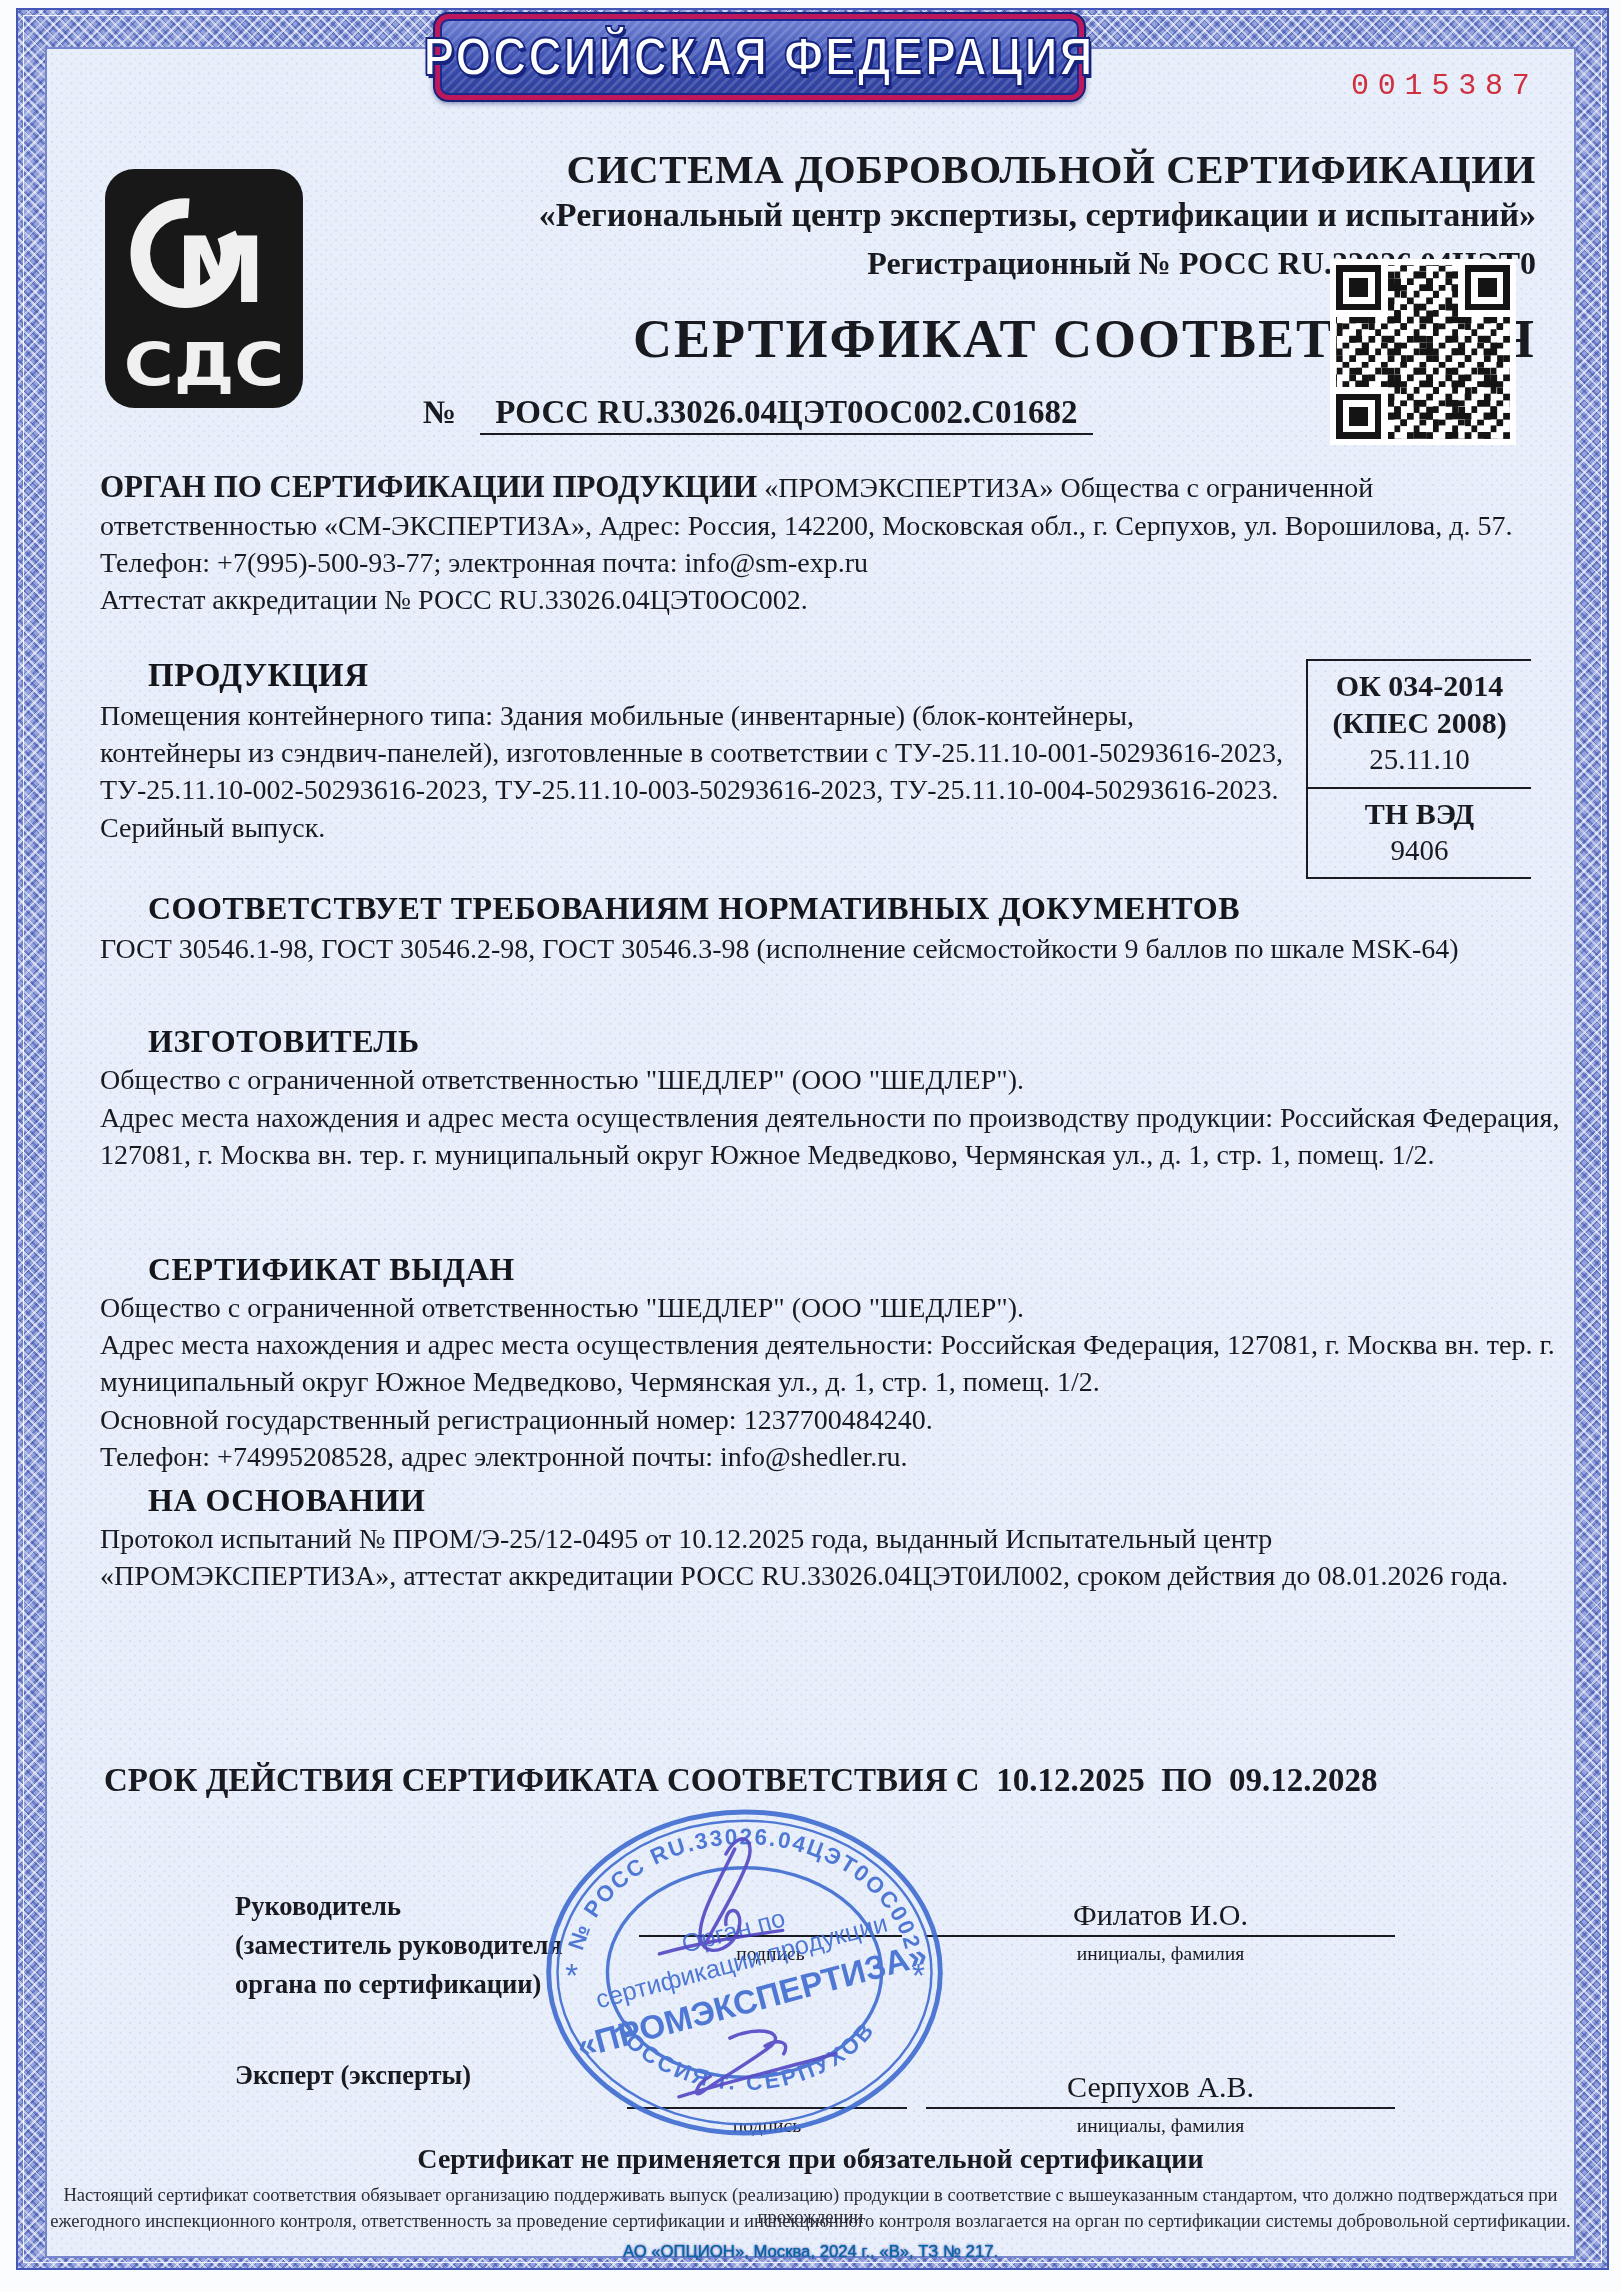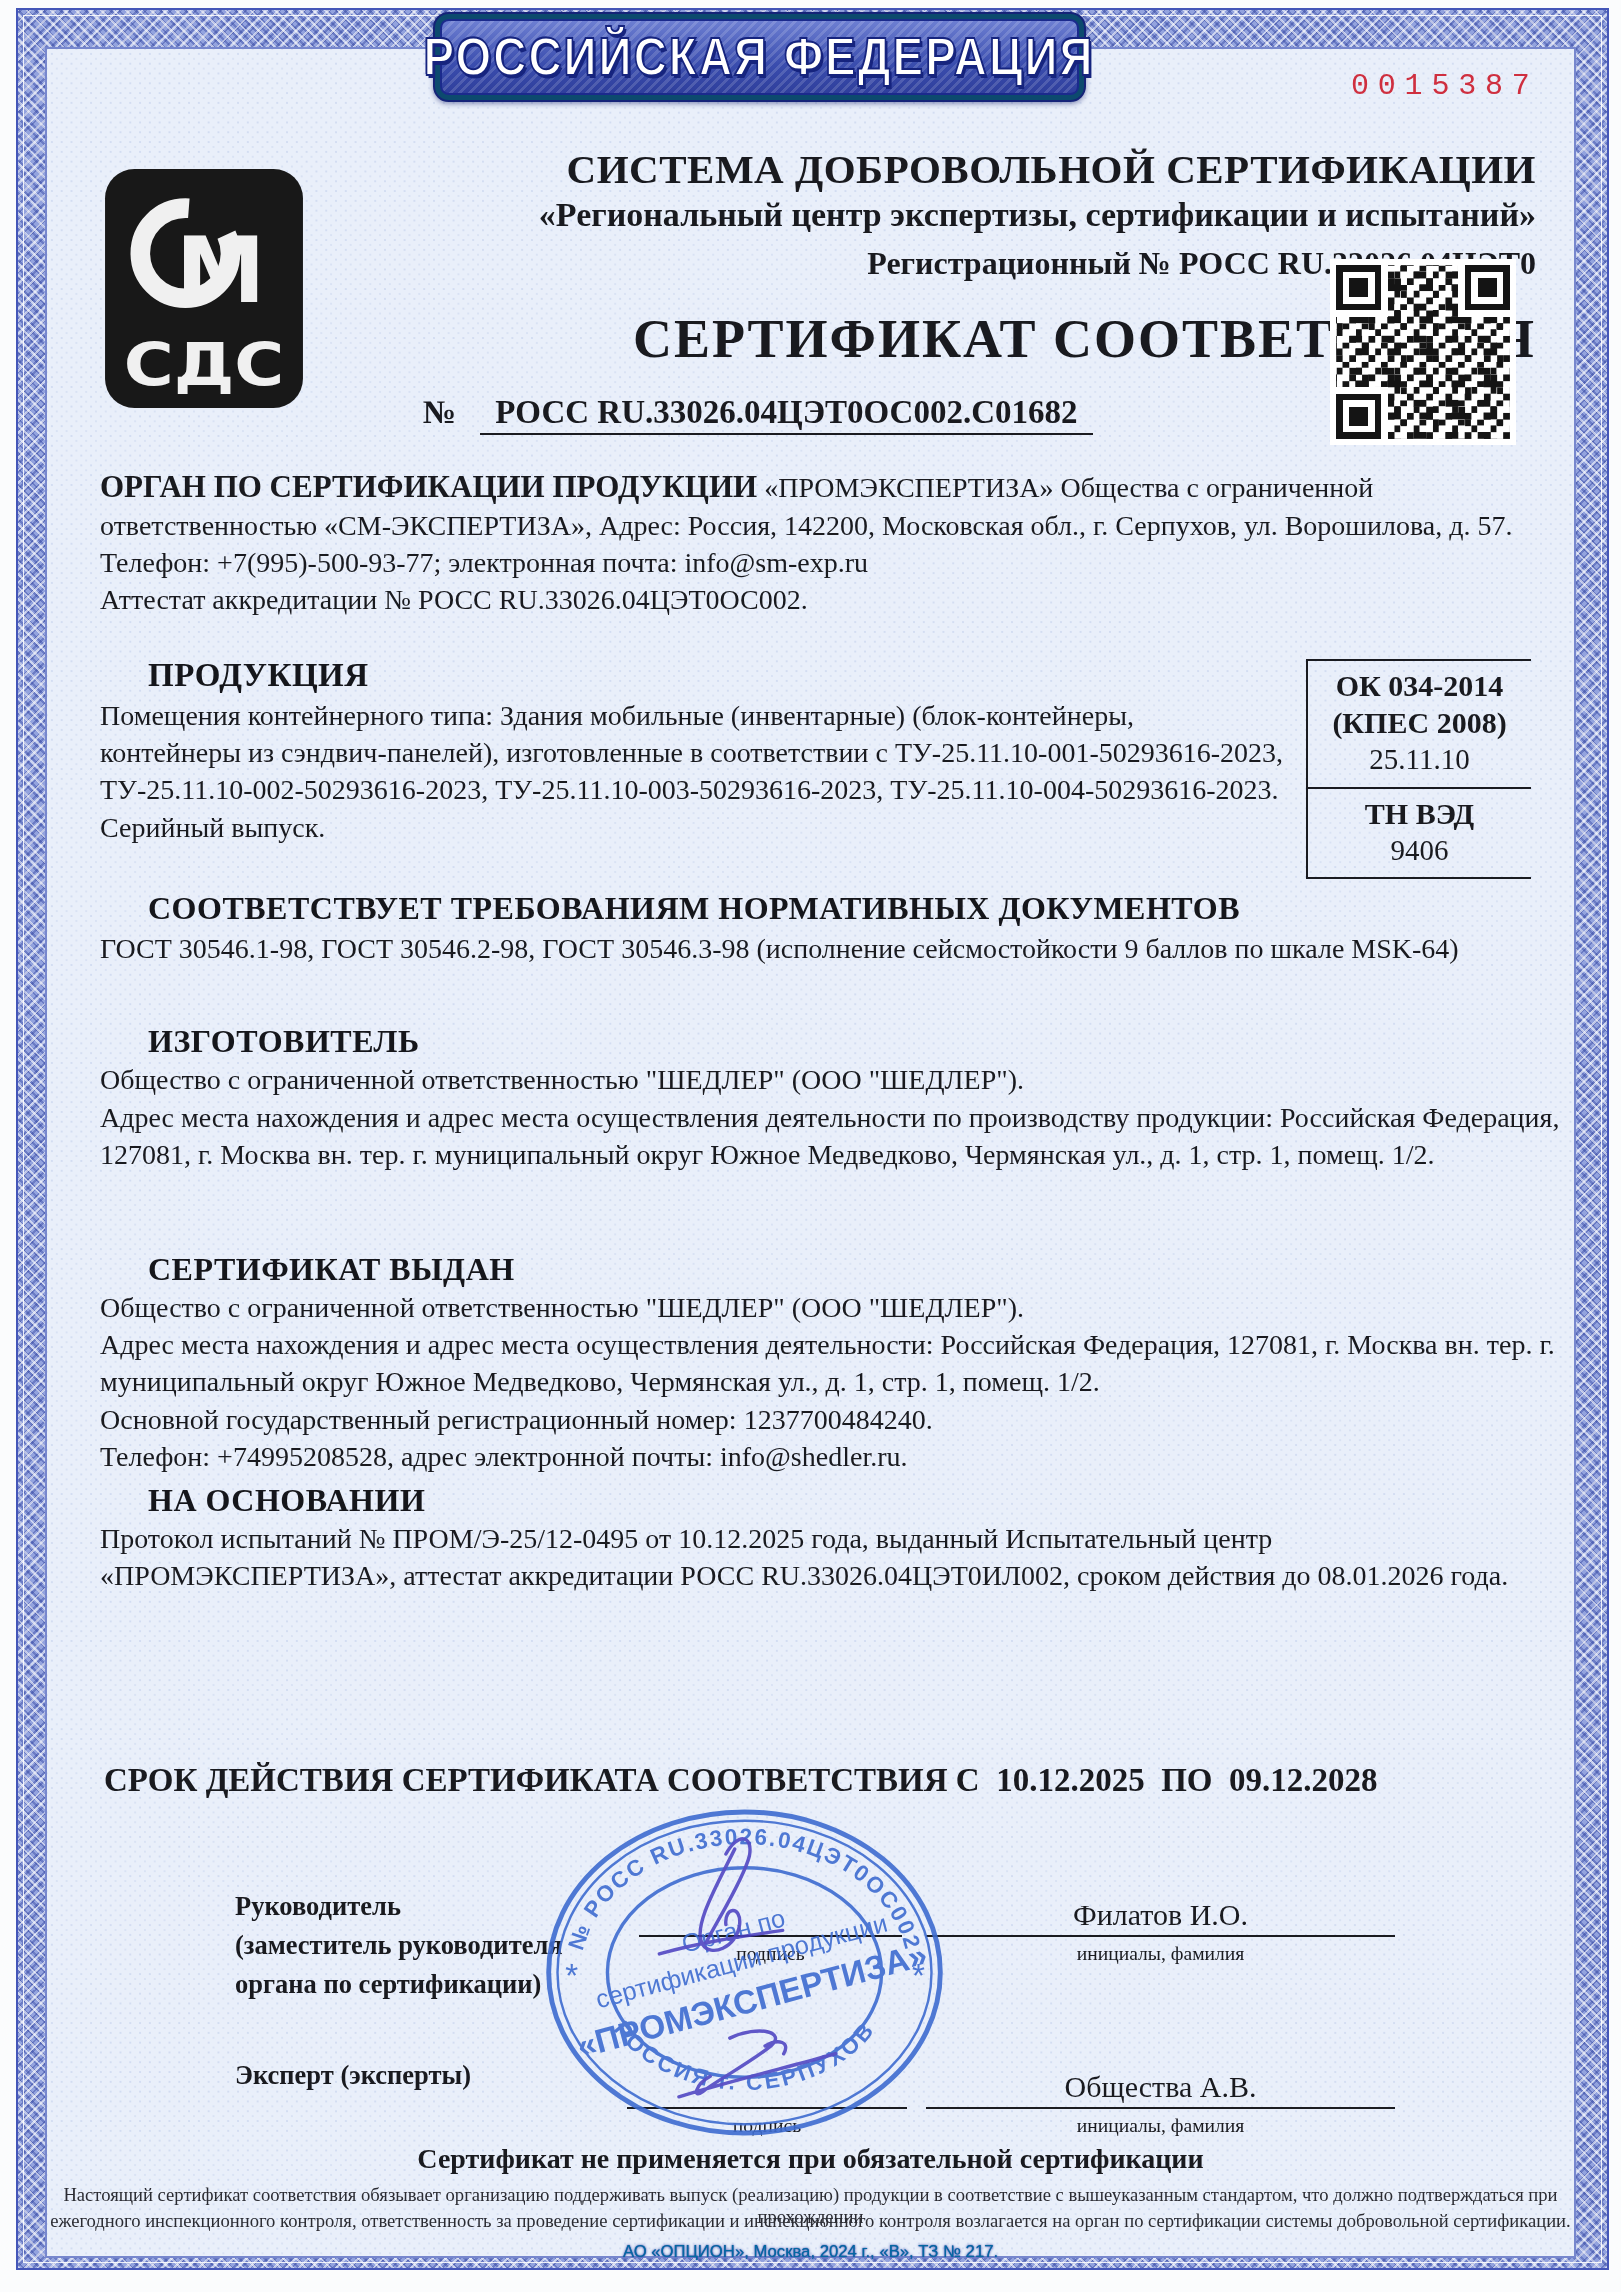--- a/index.html
+++ b/index.html
@@ -35,7 +35,7 @@
   
   .banner {
     position:absolute; left:433px; top:11.8px; width:653px; height:90px;
-    background:#0c4a6e; border:2.9px solid #152378; border-radius:15.7px;
+    background:#be185d; border:2.9px solid #152378; border-radius:15.7px;
     padding:4.9px; box-sizing:border-box; z-index:6;
     box-shadow:0 2px 4.9px rgba(25,35,110,.45);
   }

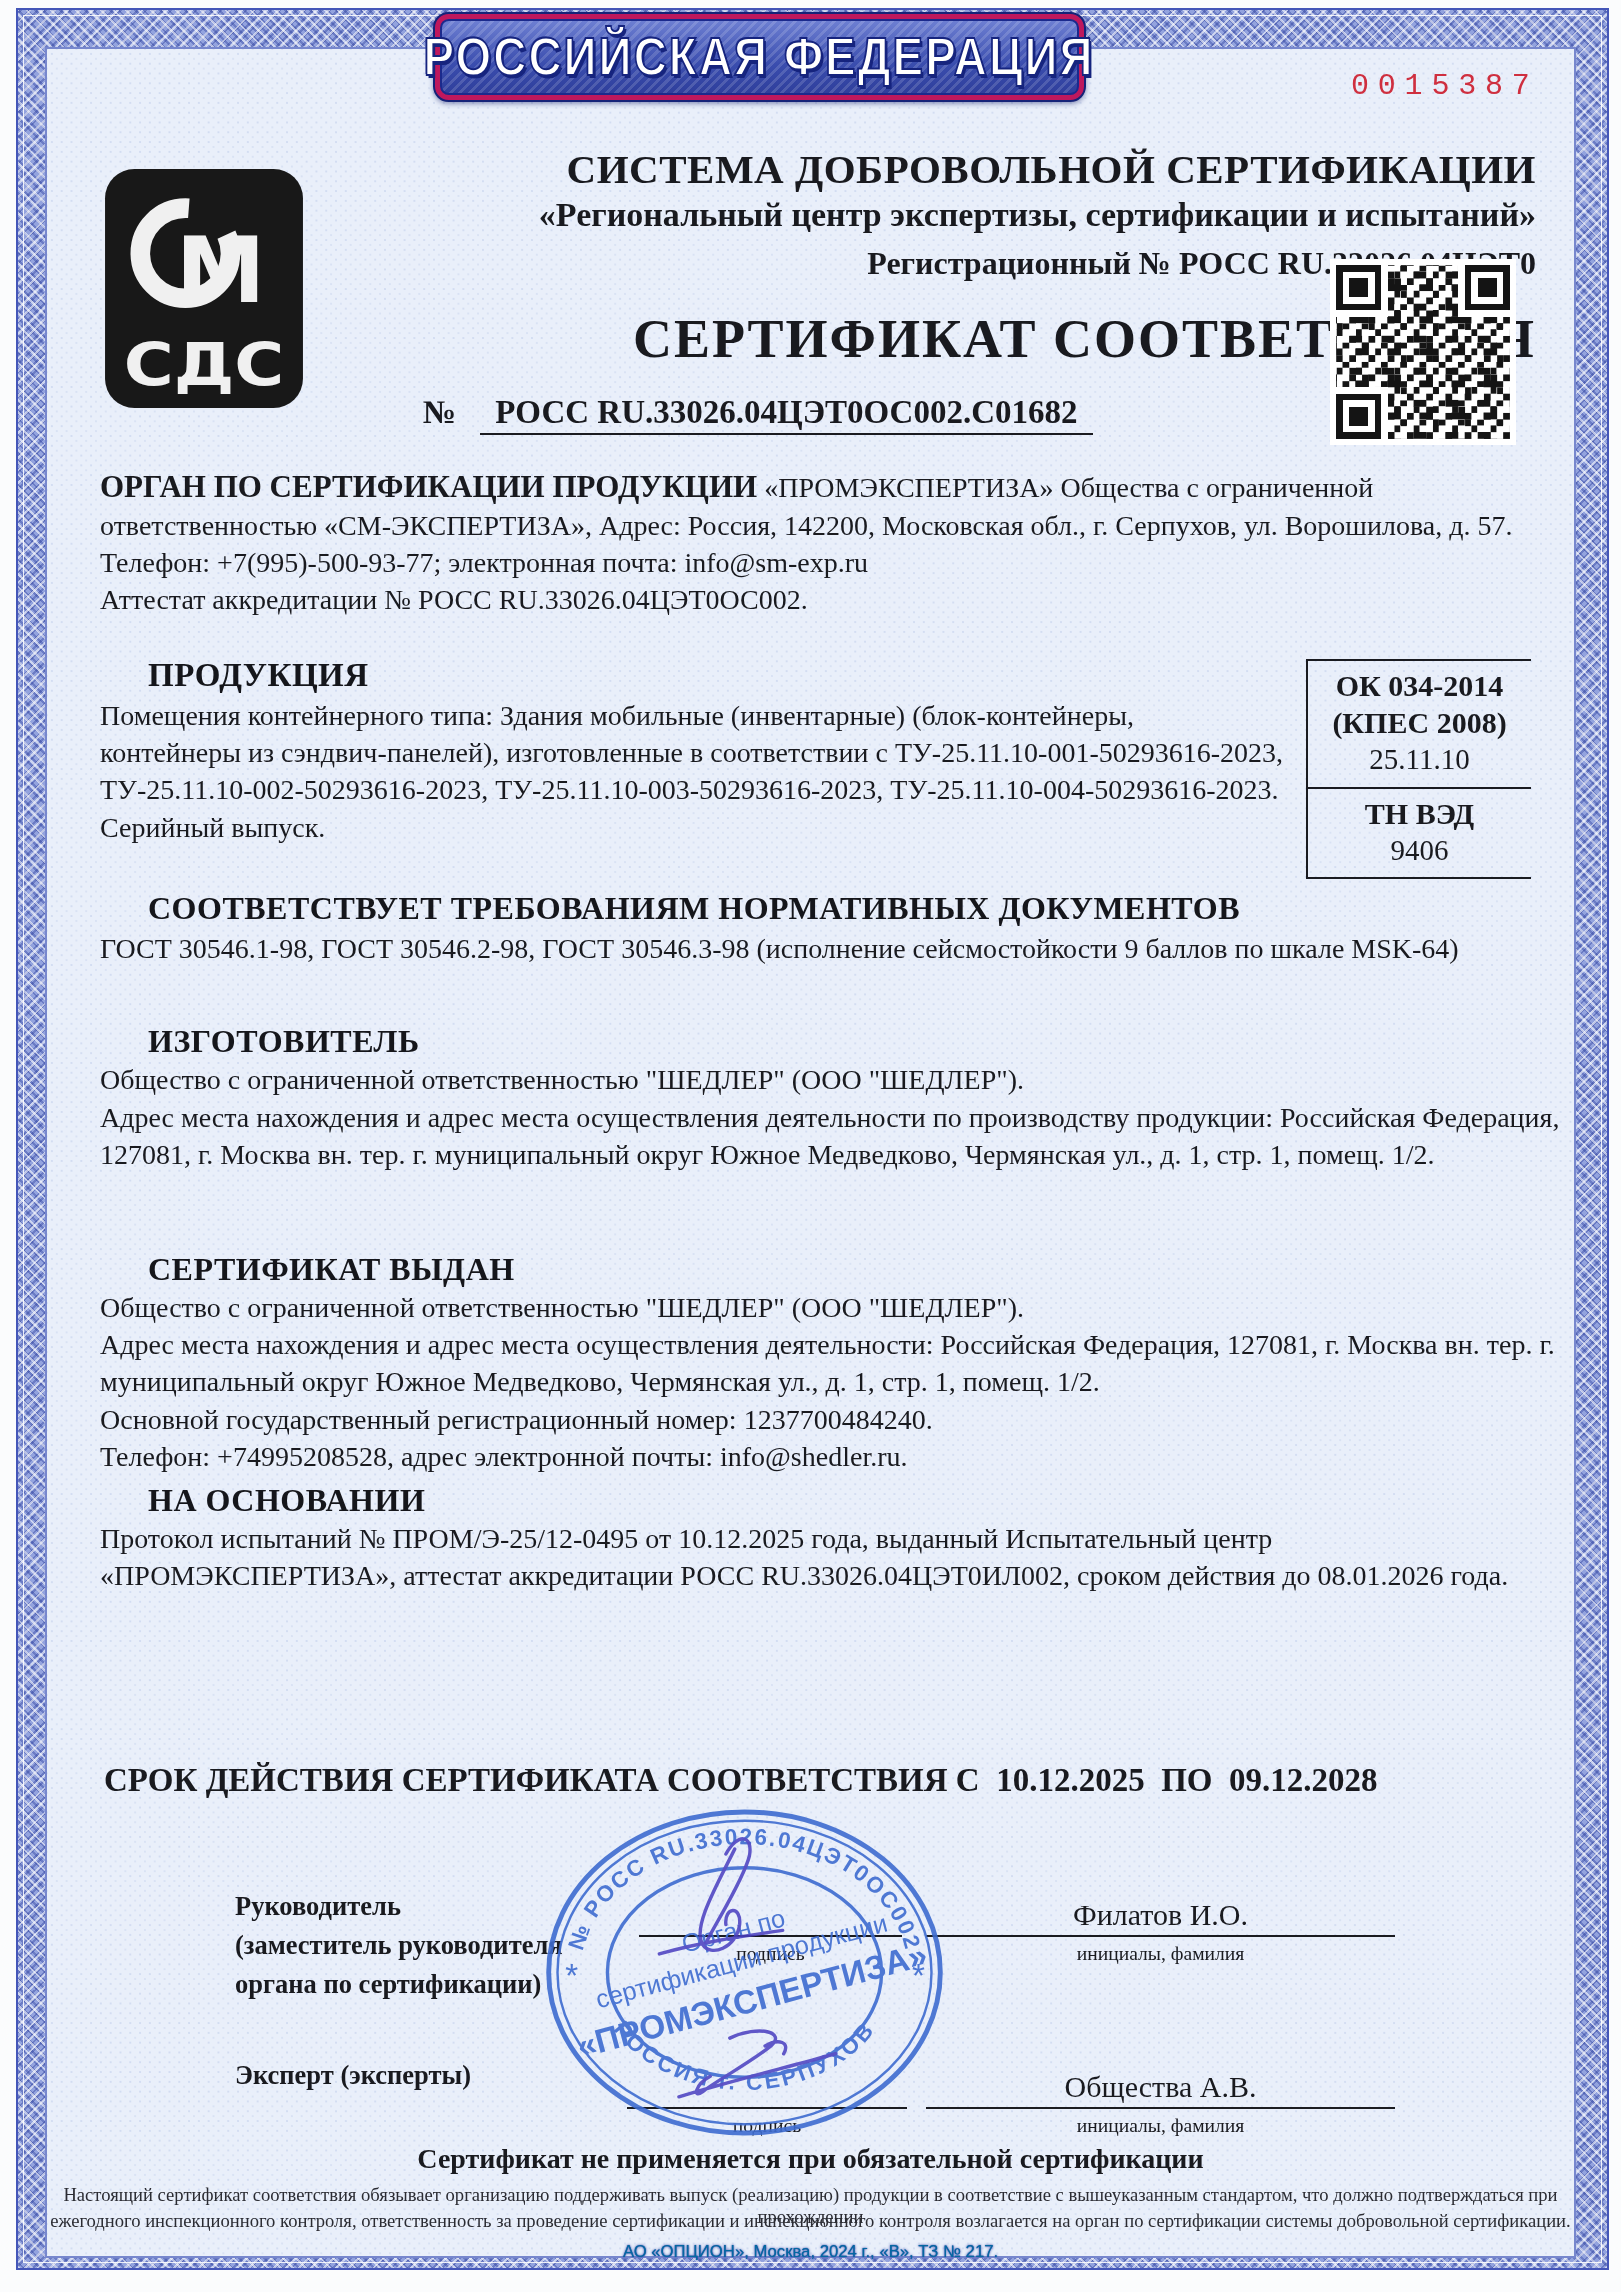--- a/index.html
+++ b/index.html
@@ -251,7 +251,7 @@
   <div class="sig-caption sc2b">инициалы, фамилия</div>
 
   <div class="sig-name sn1">Филатов И.О.</div>
-  <div class="sig-name sn2">Общества А.В.</div>
+  <div class="sig-name sn2">Серпухов А.В.</div>
 
   <div class="stamp">
     <svg viewBox="0 0 430 342" width="421" height="335">

